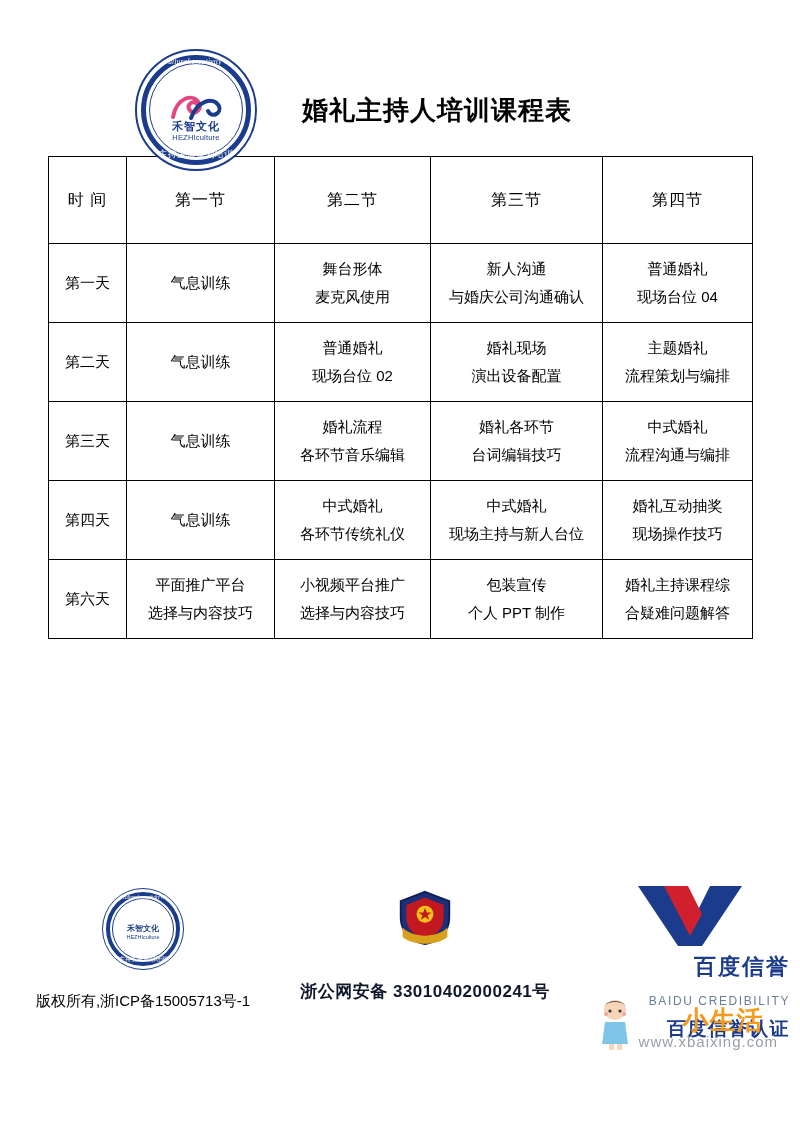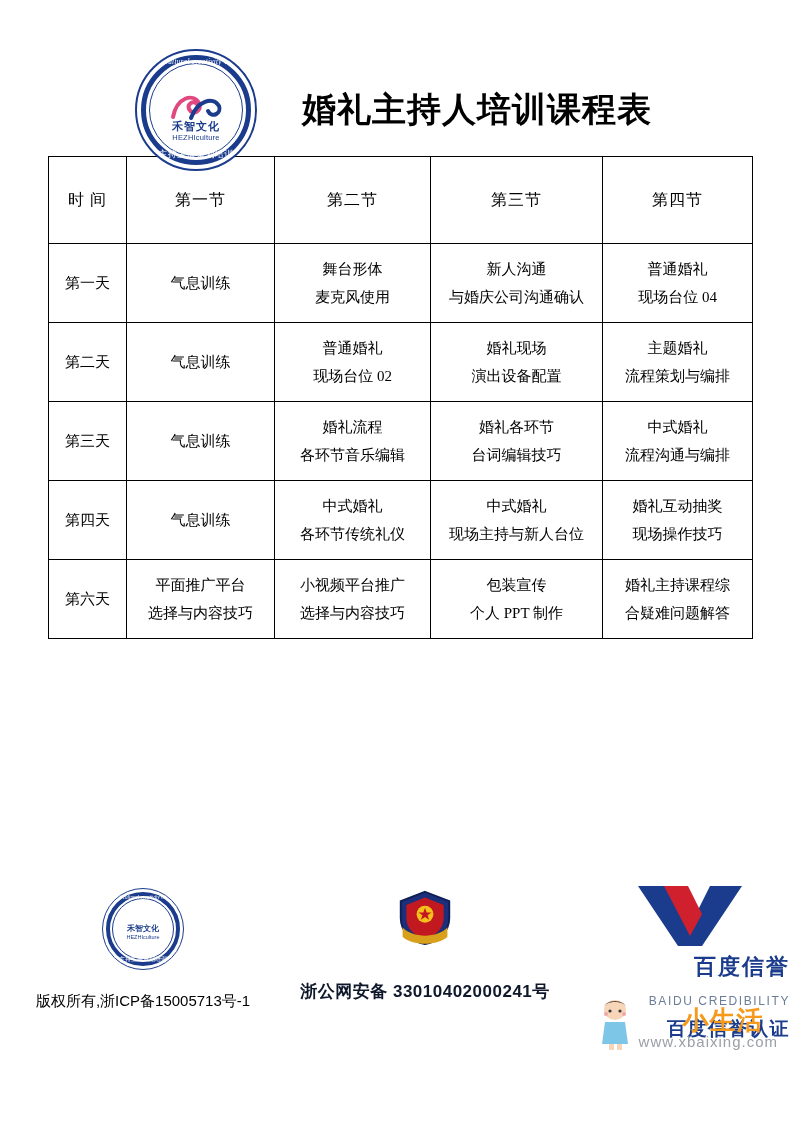--- a/index.html
+++ b/index.html
@@ -104,7 +104,7 @@
     letter-spacing: 0.2px;
   }
   .doc-title {
-    font-size: 34px;
+    font-size: 26px;
     font-weight: bold;
     margin-left: 45px;
     letter-spacing: 1px;

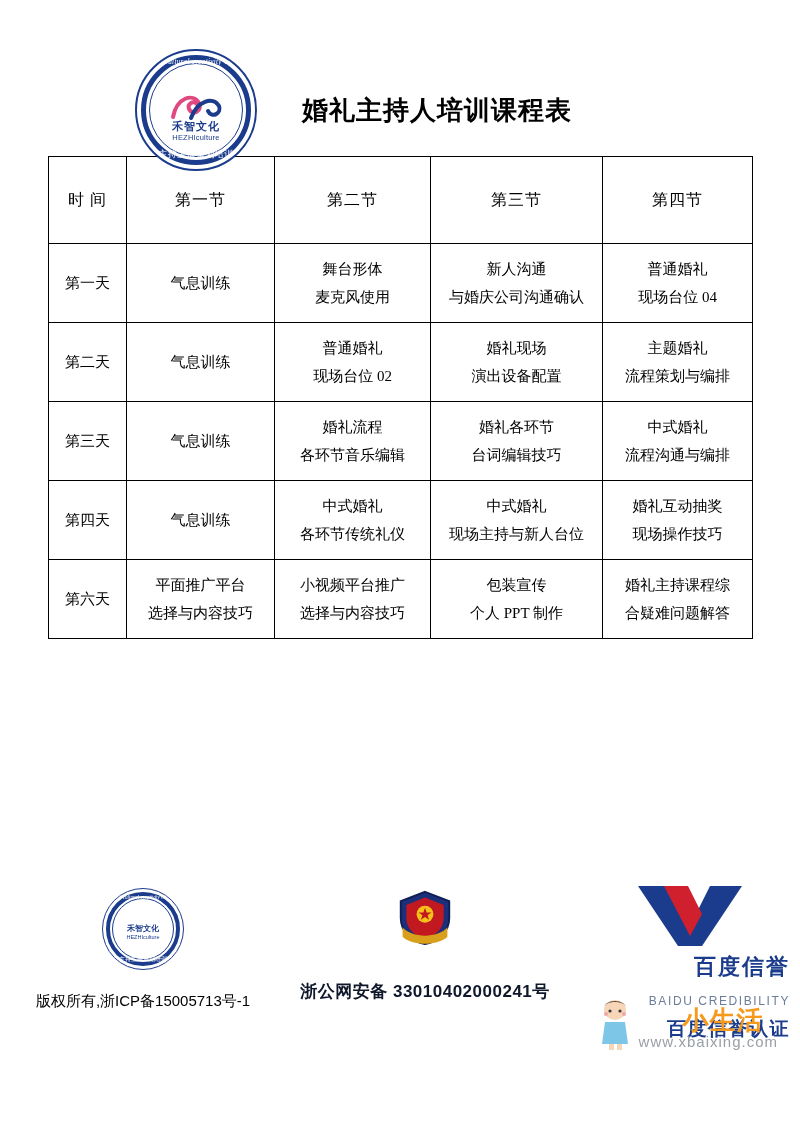--- a/index.html
+++ b/index.html
@@ -128,7 +128,6 @@
     font-weight: normal;
     padding: 0;
     line-height: 1.9;
-    font-family: Liberation Serif, serif;
   }
   table.schedule thead th {
     height: 86px;

